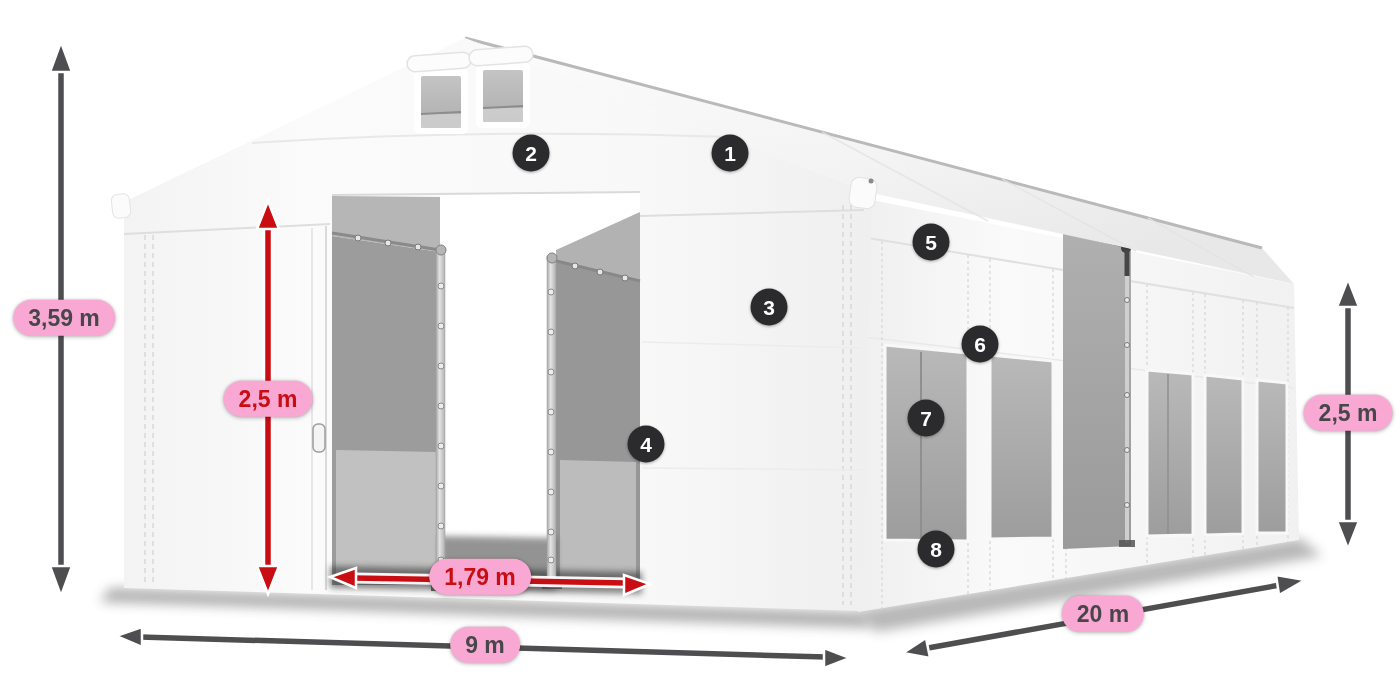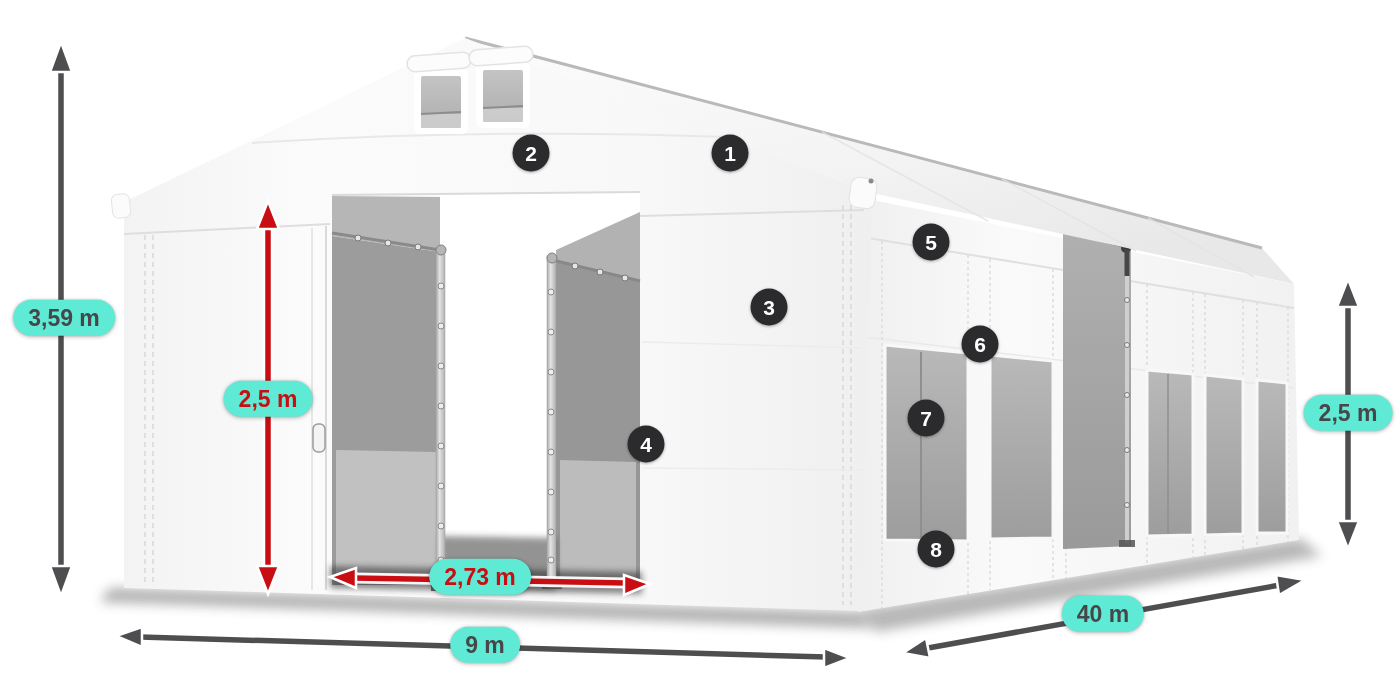--- a/index.html
+++ b/index.html
@@ -10,7 +10,7 @@
   .scene{position:absolute;left:0;top:0;width:1400px;height:700px;}
   .pill{
     position:absolute;transform:translate(-50%,-50%);
-    background:#5eead4;border-radius:999px;
+    background:#f9a8d4;border-radius:999px;
     padding:5px 15px;white-space:nowrap;
     font-weight:bold;font-size:23px;line-height:1.15;
     color:#47474a;

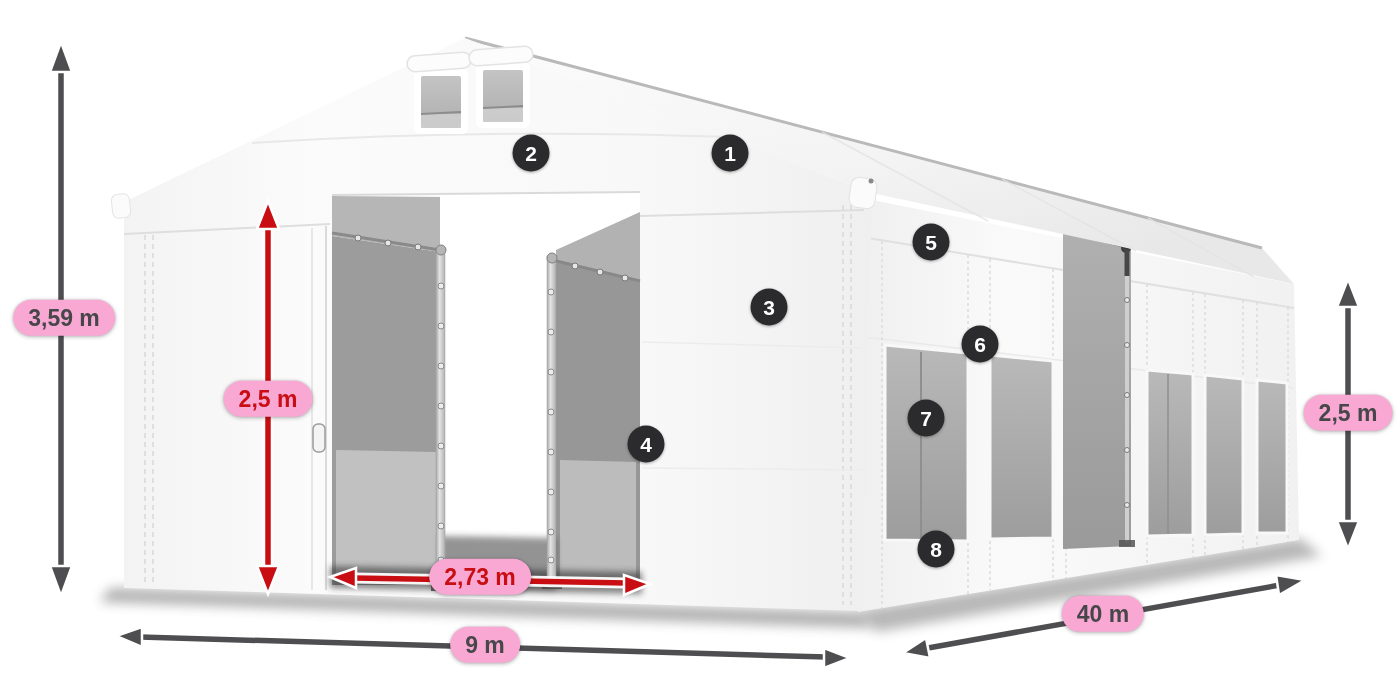--- a/index.html
+++ b/index.html
@@ -287,7 +287,7 @@
 
   <div class="pill" style="left:64px;top:318px">3,59 m</div>
   <div class="pill red" style="left:268px;top:399px">2,5 m</div>
-  <div class="pill red" style="left:480px;top:577px">2,73 m</div>
+  <div class="pill red" style="left:480px;top:577px">1,79 m</div>
   <div class="pill" style="left:485px;top:645px">9 m</div>
   <div class="pill" style="left:1103px;top:614px">40 m</div>
   <div class="pill" style="left:1348px;top:413px">2,5 m</div>

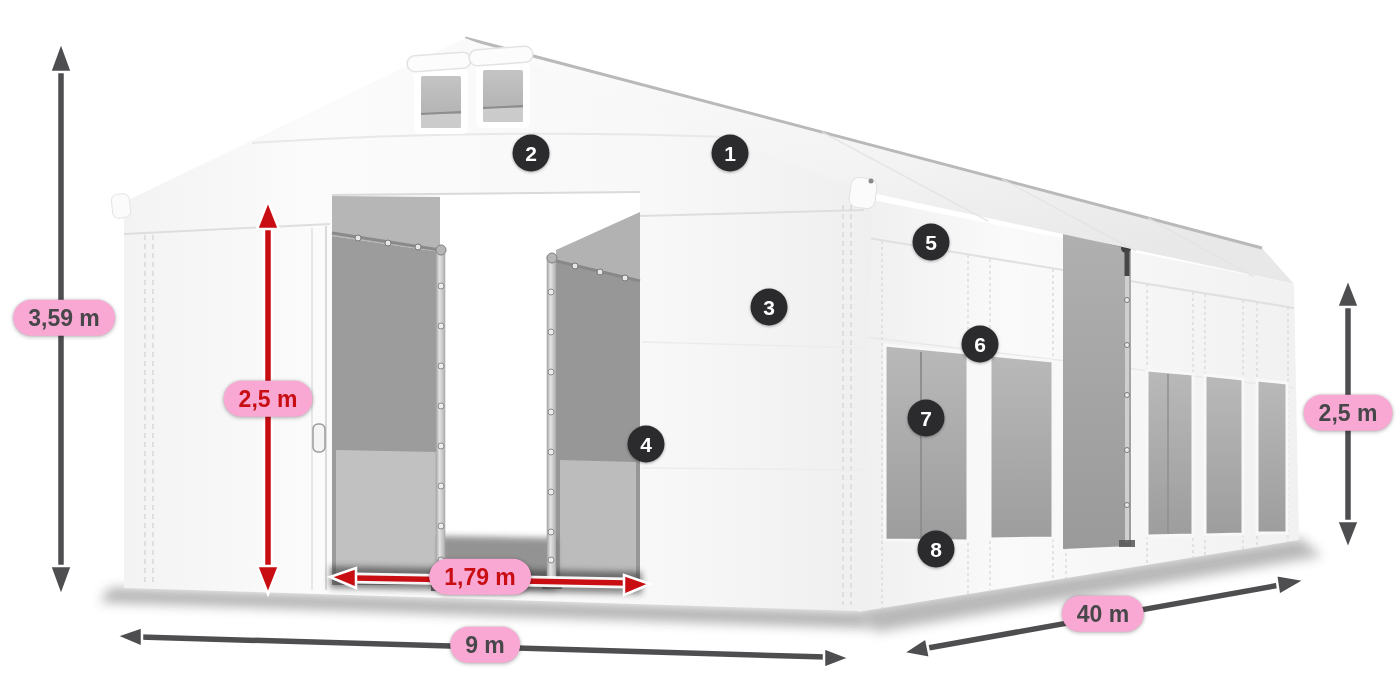--- a/index.html
+++ b/index.html
@@ -289,7 +289,7 @@
   <div class="pill red" style="left:268px;top:399px">2,5 m</div>
   <div class="pill red" style="left:480px;top:577px">1,79 m</div>
   <div class="pill" style="left:485px;top:645px">9 m</div>
-  <div class="pill" style="left:1103px;top:614px">40 m</div>
+  <div class="pill" style="left:1103px;top:614px">20 m</div>
   <div class="pill" style="left:1348px;top:413px">2,5 m</div>
 
   <div class="badge" style="left:730px;top:153px">1</div>

